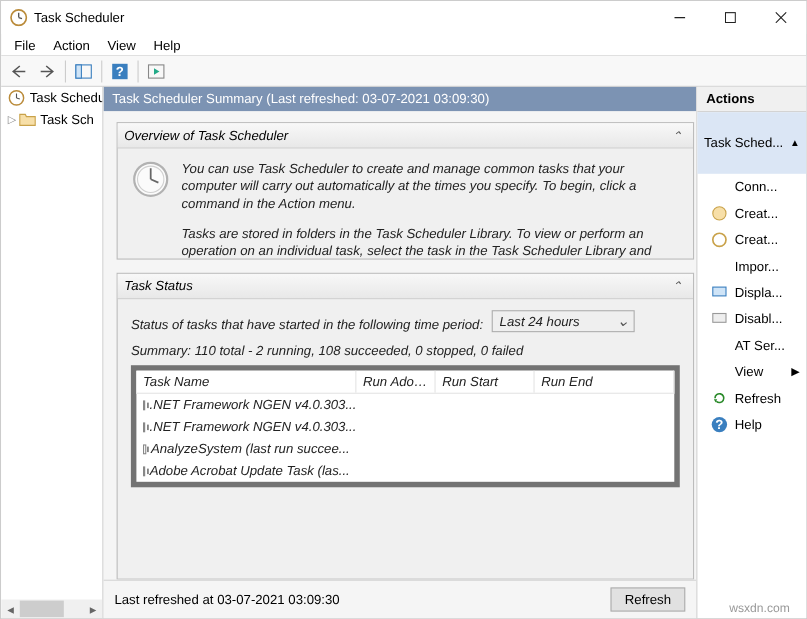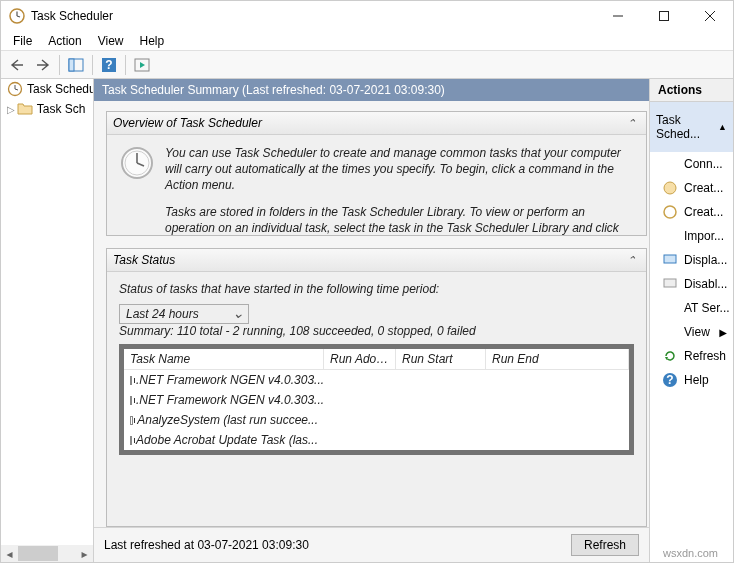--- a/index.html
+++ b/index.html
@@ -49,7 +49,7 @@
 .tbody { max-height: 80px; overflow-y: scroll; }
 .footer { display: flex; align-items: center; justify-content: space-between; padding: 6px 10px; border-top: 1px solid #d5d5d5; background: #f5f5f5; }
 .btn { border: 1px solid #adadad; background: #e1e1e1; padding: 3px 12px; font-size: 12px; }
-.actions { width: 84px; border-left: 1px solid #d0d0d0; display: flex; flex-direction: column; background: #fff; }
+.actions { width: 100px; border-left: 1px solid #d0d0d0; display: flex; flex-direction: column; background: #fff; }
 .actions-head { background: #f0f0f0; border-bottom: 1px solid #d0d0d0; padding: 4px 8px; font-weight: 600; }
 .actions-group { background: #dbe6f5; padding: 11px 6px; font-size: 12px; display: flex; justify-content: space-between; align-items: center; }
 .actions-group .chev { font-size: 9px; }

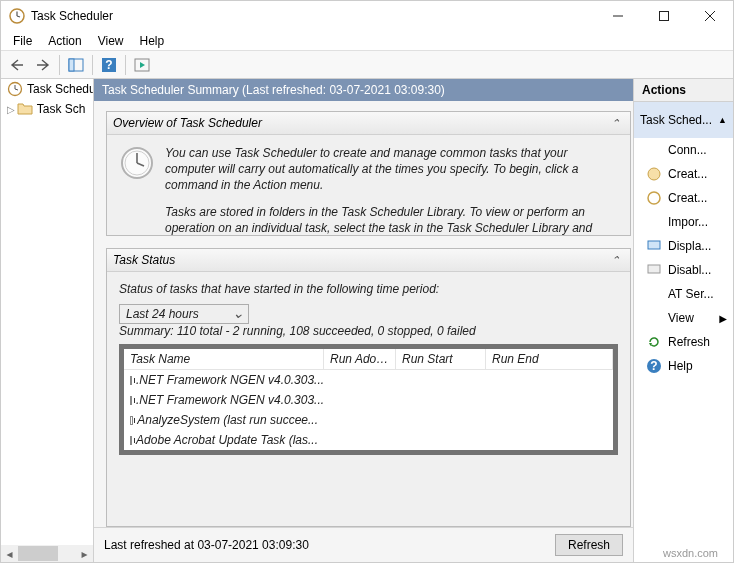--- a/index.html
+++ b/index.html
@@ -51,7 +51,7 @@
 .btn { border: 1px solid #adadad; background: #e1e1e1; padding: 3px 12px; font-size: 12px; }
 .actions { width: 100px; border-left: 1px solid #d0d0d0; display: flex; flex-direction: column; background: #fff; }
 .actions-head { background: #f0f0f0; border-bottom: 1px solid #d0d0d0; padding: 4px 8px; font-weight: 600; }
-.actions-group { background: #dbe6f5; padding: 11px 6px; font-size: 12px; display: flex; justify-content: space-between; align-items: center; }
+.actions-group { background: #dbe6f5; padding: 21px 6px; font-size: 12px; display: flex; justify-content: space-between; align-items: center; }
 .actions-group .chev { font-size: 9px; }
 .action-item { display: flex; align-items: center; gap: 6px; padding: 4px 6px 4px 12px; font-size: 12px; white-space: nowrap; overflow: hidden; }
 .action-item .aicon { width: 16px; height: 16px; flex-shrink: 0; }

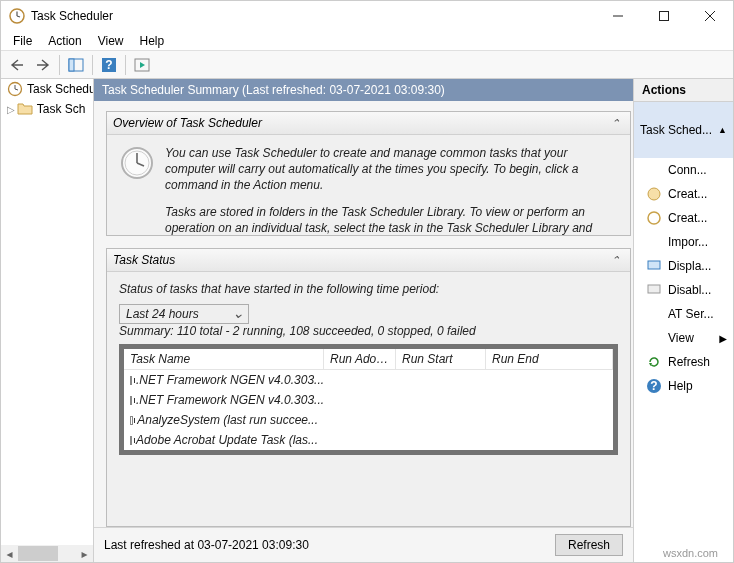--- a/index.html
+++ b/index.html
@@ -33,7 +33,7 @@
 .ovbody { display: flex; align-items: flex-start; gap: 10px; max-height: 100px; overflow: hidden; }
 .ovicon { width: 36px; height: 36px; flex-shrink: 0; }
 .ovtext p { margin: 0 0 10px 0; line-height: 1.35; }
-.statusrow { display: flex; align-items: flex-start; gap: 8px; margin-bottom: 0; flex-direction: column; }
+.statusrow { display: flex; align-items: flex-end; gap: 8px; margin-bottom: 10px; }
 .select { border: 1px solid #adadad; background: #efefef; padding: 2px 18px 2px 6px; font-size: 12px; position: relative; min-width: 130px; }
 .select::after { content: "⌄"; position: absolute; right: 4px; top: 0px; color: #555; font-size: 14px; }
 .table { border: 5px solid #737373; background: #fff; margin-top: 6px; }

